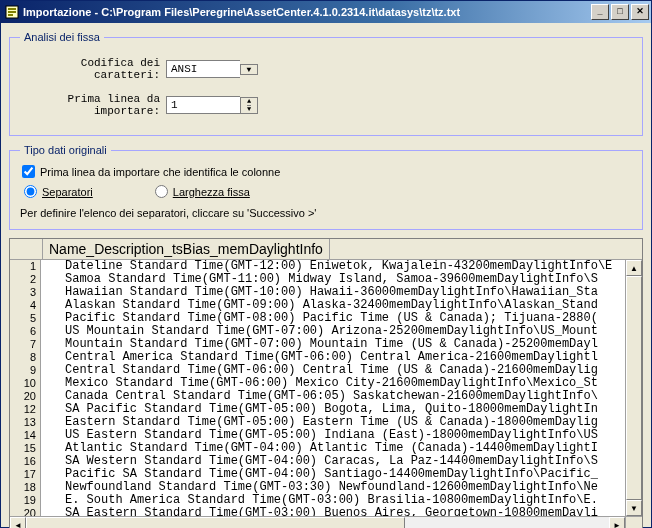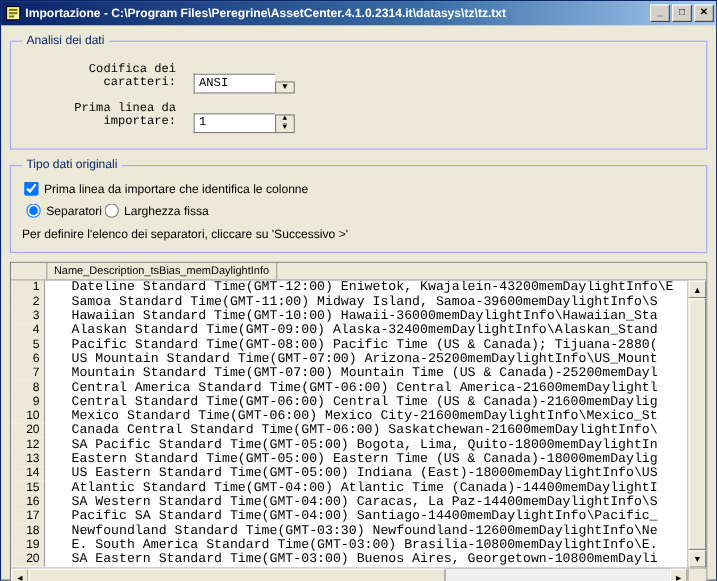--- a/index.html
+++ b/index.html
@@ -273,7 +273,7 @@
   <div class="client">
 
     <fieldset class="groupbox">
-      <legend>Analisi dei dati</legend>
+      <legend>Analisi dei fissa</legend>
 
       <div class="form-row">
         <label class="fld-label">Codifica dei caratteri:</label>

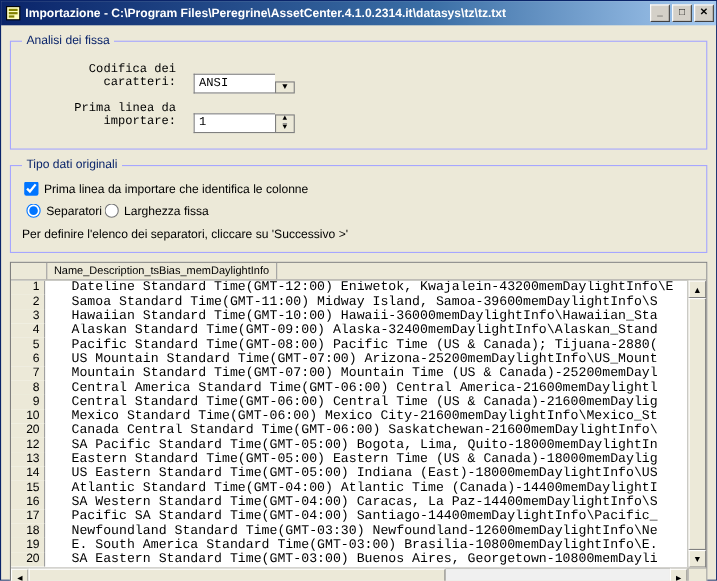--- a/index.html
+++ b/index.html
@@ -77,9 +77,8 @@
   }
   .combo, .spin {
     display: flex;
-    align-items: flex-end;
+    align-items: center;
     height: 32px;
-    margin-left: 10px;
   }
   .combo input, .spin input {
     border: 1px solid #7f7f7f;

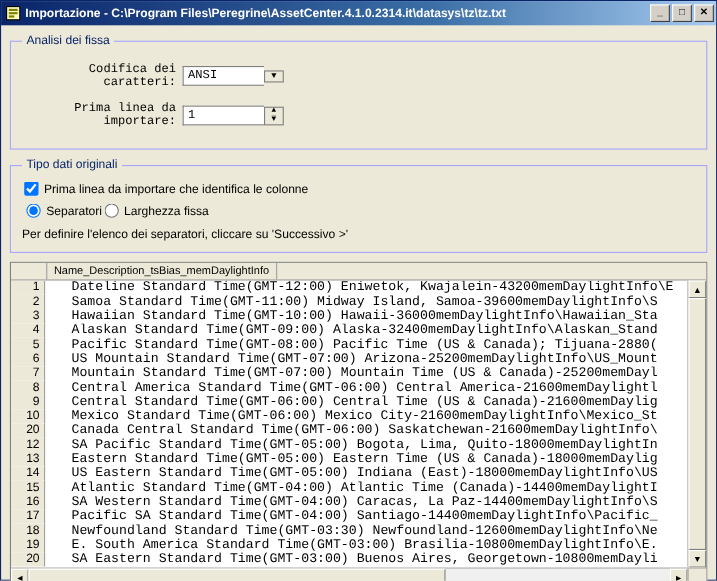--- a/index.html
+++ b/index.html
@@ -118,7 +118,9 @@
   .chk-row input, .radio-row input { margin: 0 5px 0 2px; }
   .radio-group {
     display: flex;
+    gap: 60px;
     margin: 4px 0 6px 2px;
+    text-decoration: underline;
   }
 
   .hint {

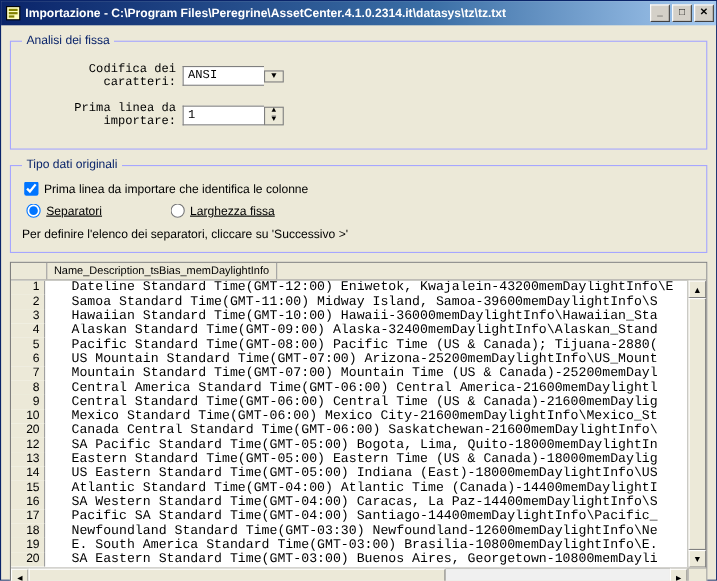--- a/index.html
+++ b/index.html
@@ -140,7 +140,7 @@
     display: flex;
     background: #ece9d8;
     border-bottom: 1px solid #a0a0a0;
-    font-size: 10px;
+    font-size: 14px;
   }
   .data-header .hcell {
     padding: 2px 6px;

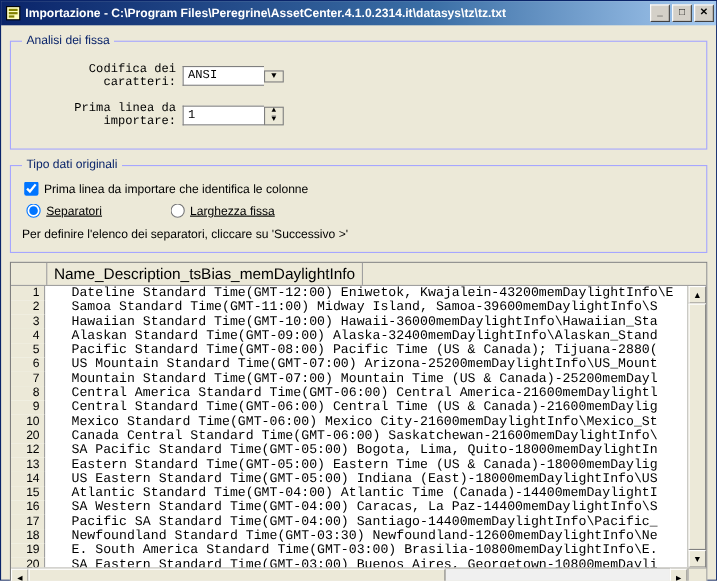--- a/index.html
+++ b/index.html
@@ -369,7 +369,7 @@
             </div>
             <div class="data-row">
               <div class="rn">20</div>
-              <div class="rd">Canada Central Standard Time(GMT-06:00) Saskatchewan-21600memDaylightInfo\</div>
+              <div class="rd">Canada Central Standard Time(GMT-06:05) Saskatchewan-21600memDaylightInfo\</div>
             </div>
             <div class="data-row">
               <div class="rn">12</div>

